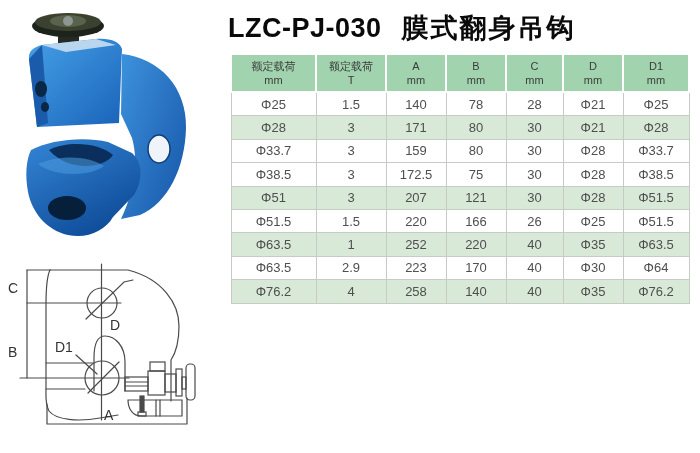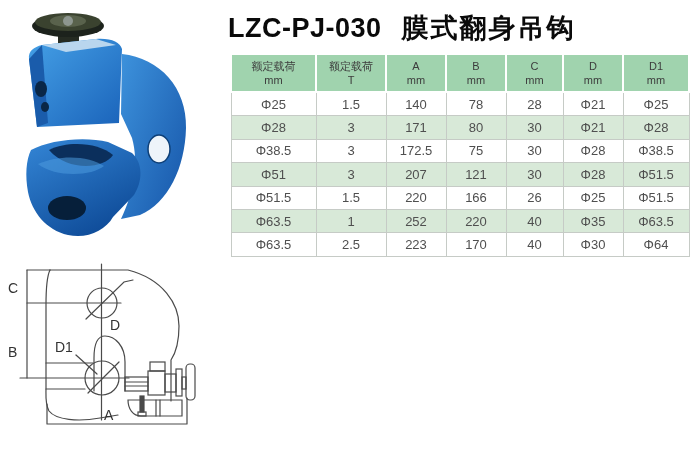--- a/index.html
+++ b/index.html
@@ -204,6 +204,15 @@
           <td>Φ28</td>
         </tr>
         <tr class="plain">
+          <td>Φ33.7</td>
+          <td>3</td>
+          <td>159</td>
+          <td>80</td>
+          <td>30</td>
+          <td>Φ28</td>
+          <td>Φ33.7</td>
+        </tr>
+        <tr class="plain">
           <td>Φ38.5</td>
           <td>3</td>
           <td>172.5</td>

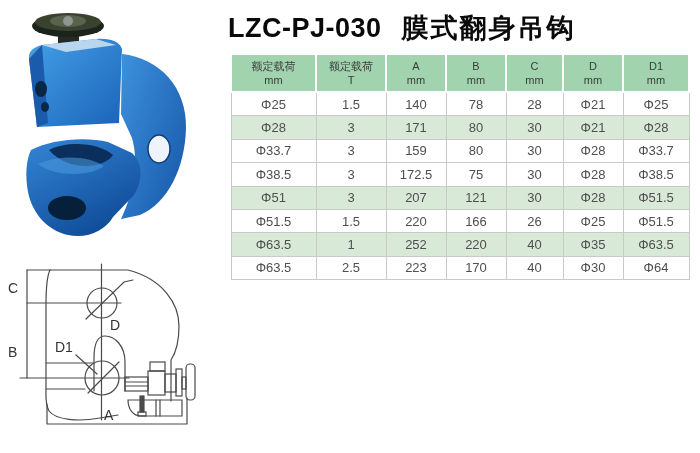--- a/index.html
+++ b/index.html
@@ -250,7 +250,7 @@
         </tr>
         <tr class="plain">
           <td>Φ63.5</td>
-          <td>2.5</td>
+          <td>2.9</td>
           <td>223</td>
           <td>170</td>
           <td>40</td>

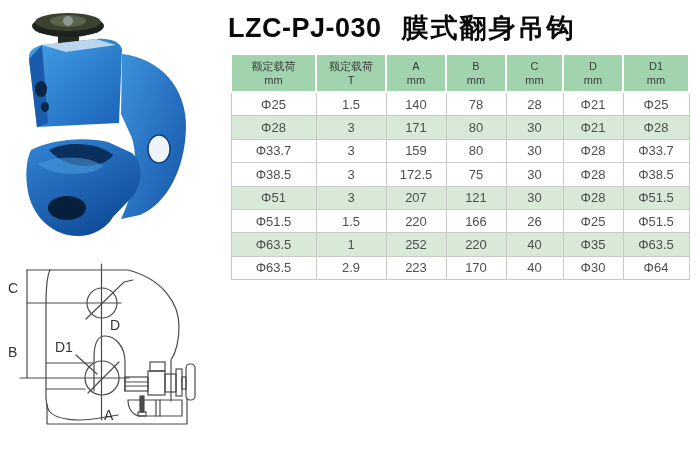--- a/index.html
+++ b/index.html
@@ -257,6 +257,15 @@
           <td>Φ30</td>
           <td>Φ64</td>
         </tr>
+        <tr class="alt">
+          <td>Φ76.2</td>
+          <td>4</td>
+          <td>258</td>
+          <td>140</td>
+          <td>40</td>
+          <td>Φ35</td>
+          <td>Φ76.2</td>
+        </tr>
       </tbody>
   </table>
 

